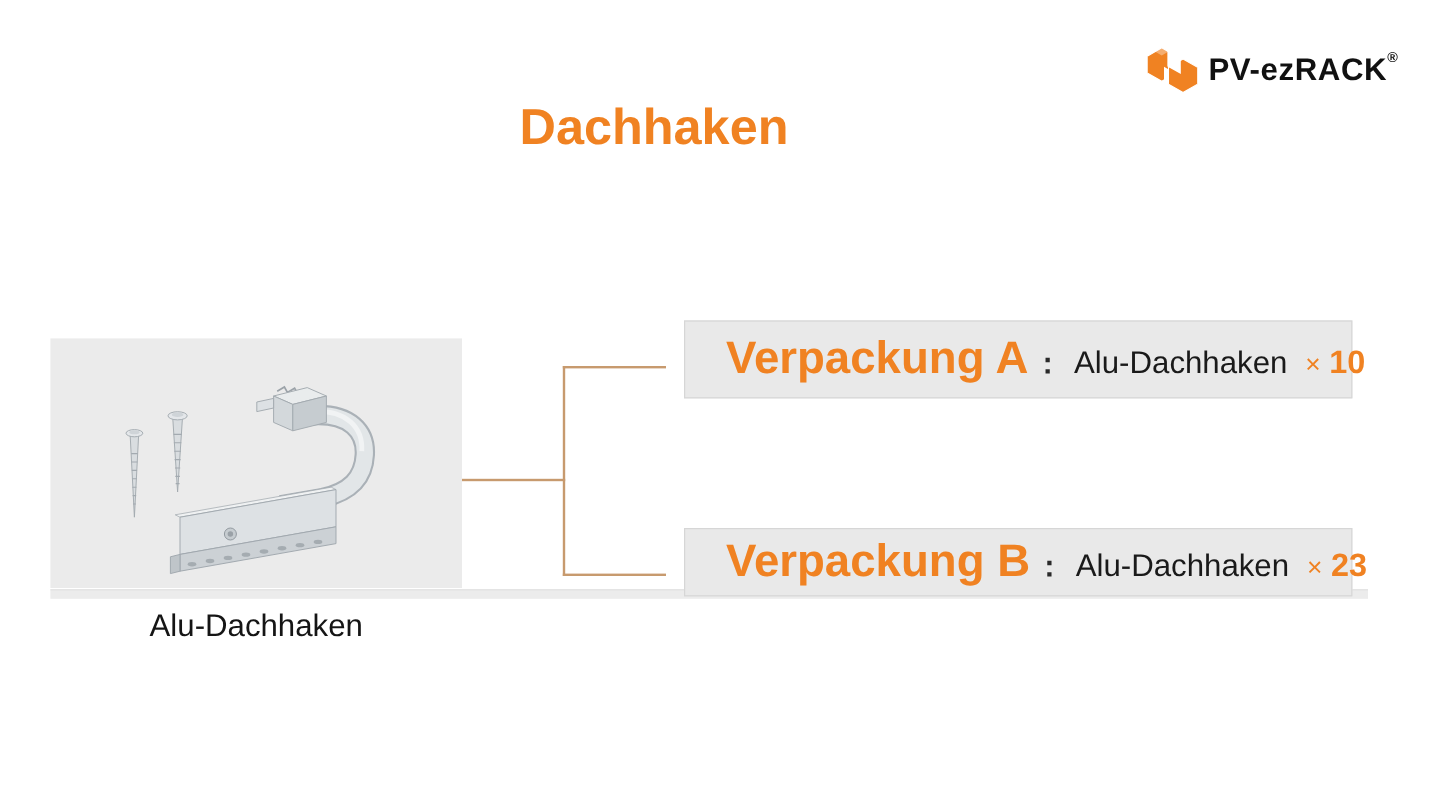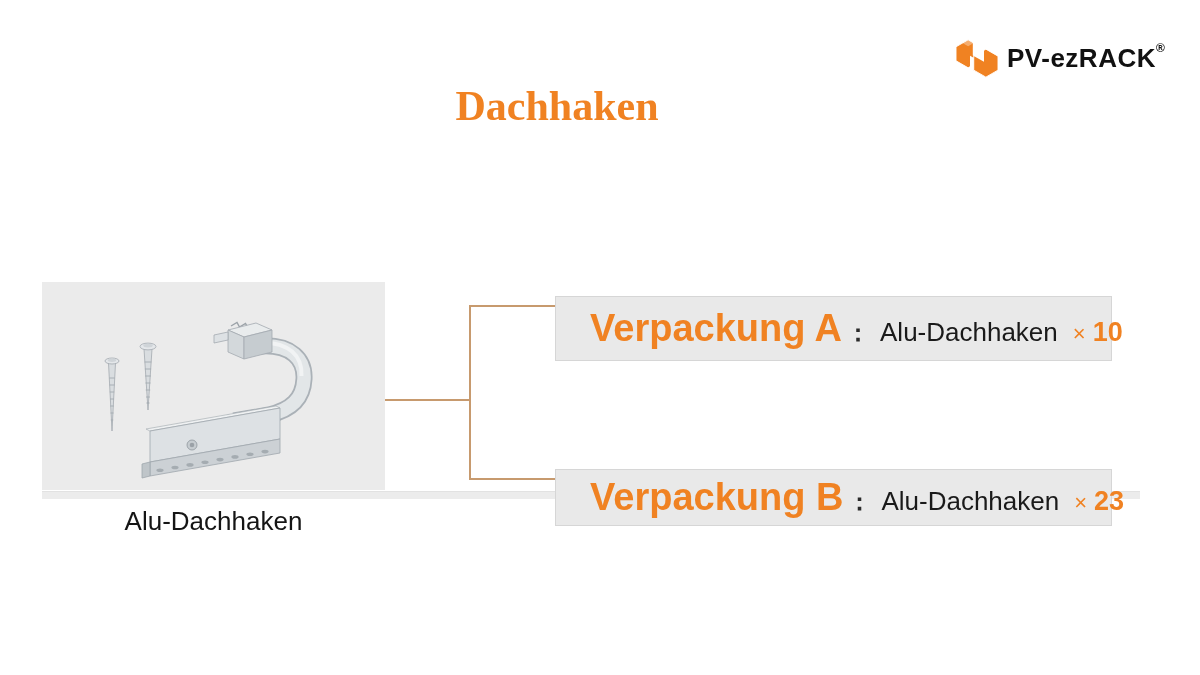--- a/index.html
+++ b/index.html
@@ -41,13 +41,12 @@
   
   .page-title {
     position: absolute;
-    left: 392px; top: 82px;
+    left: 380px; top: 82px;
     width: 330px;
     text-align: center;
     font-size: 42px;
     font-weight: 700;
     color: #F08222;
-    font-family: Liberation Serif, serif;
   }
 
   

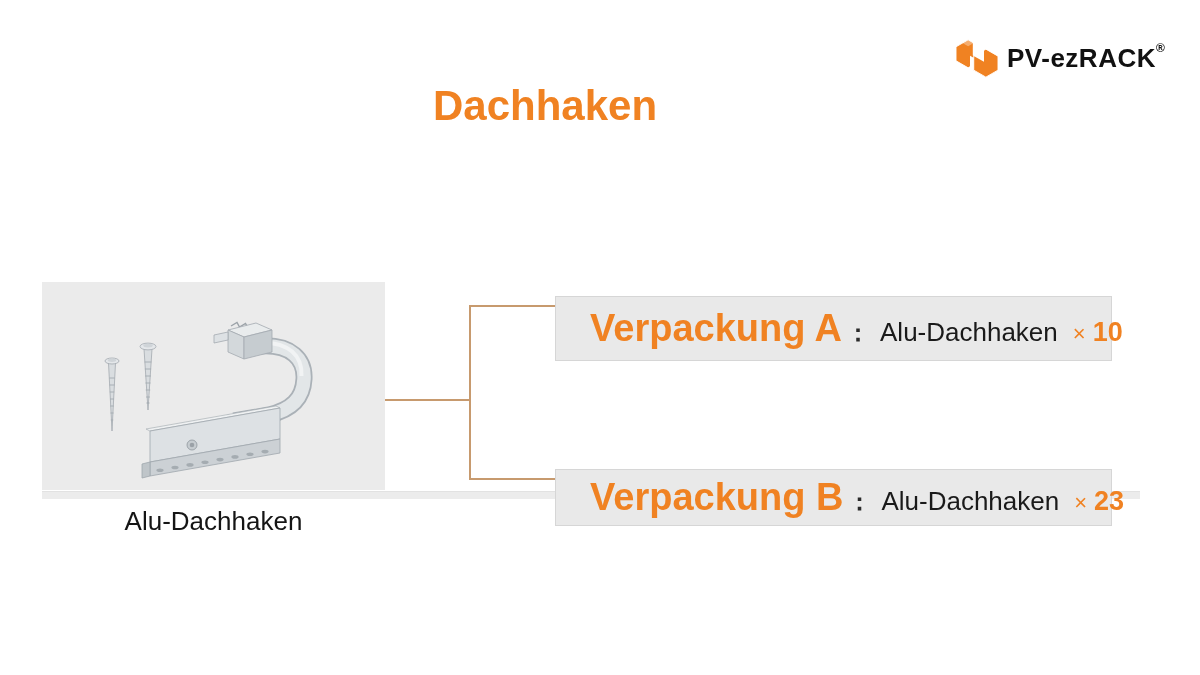--- a/index.html
+++ b/index.html
@@ -85,14 +85,13 @@
   
   .pkg-box {
     position: absolute;
-    left: 555px;
+    left: 570px;
     width: 557px;
     background: #E9E9E9;
     border: 1px solid #D6D6D6;
     display: flex;
     align-items: center;
     padding-left: 34px;
-    margin-top: 29px;
   }
   .pkg-box-a { top: 267px; height: 65px; }
   .pkg-box-b { top: 440px; height: 57px; }

